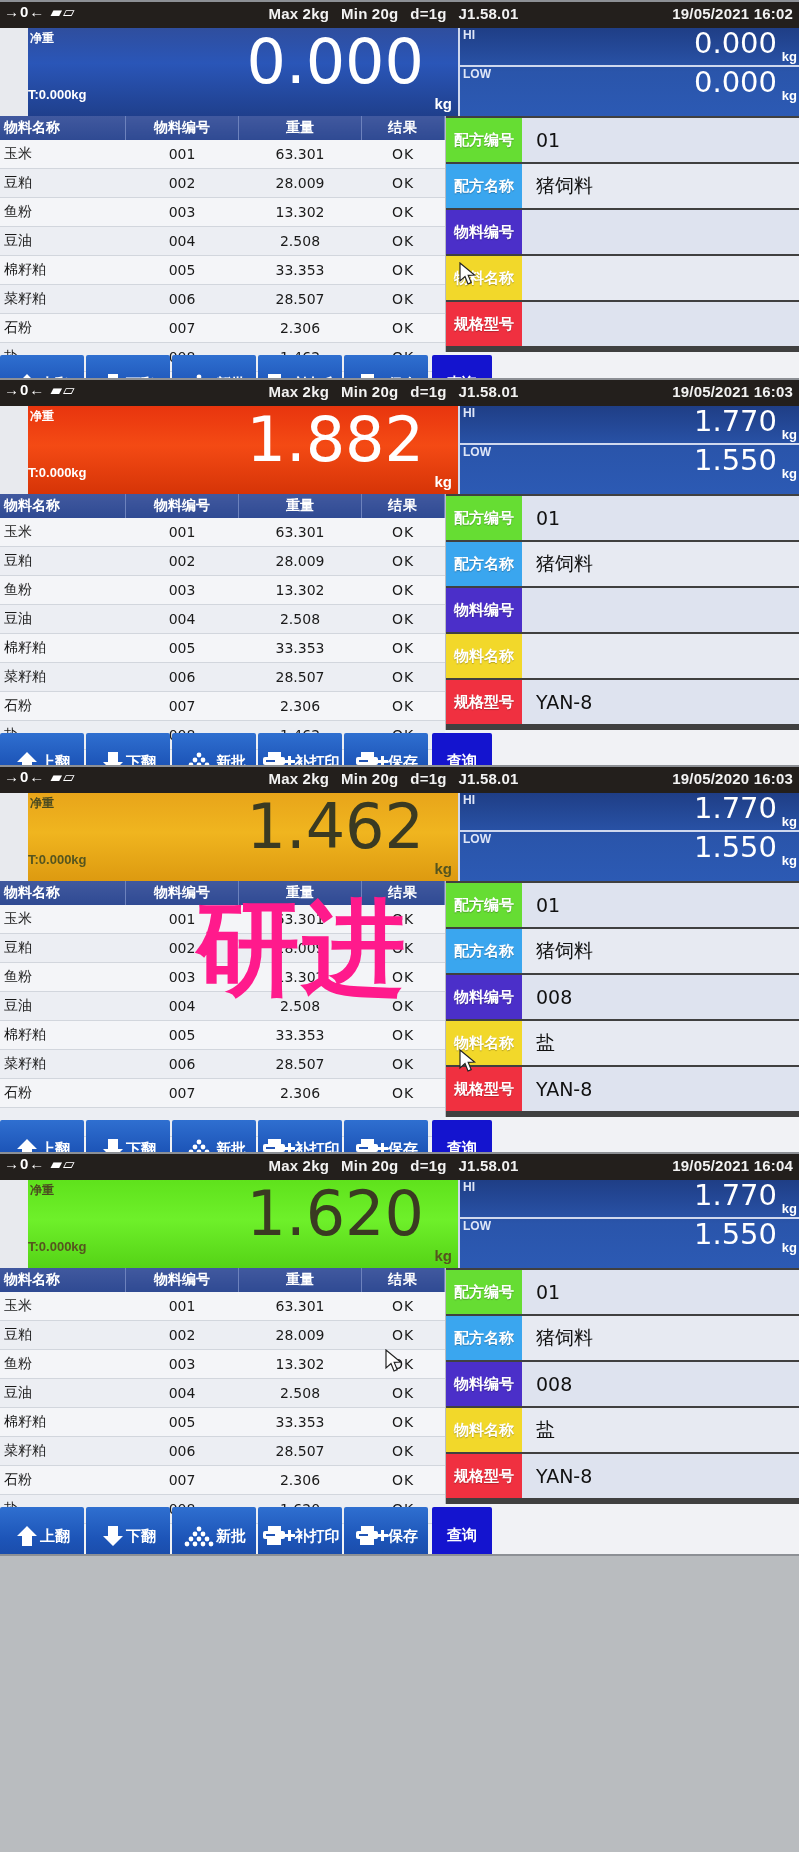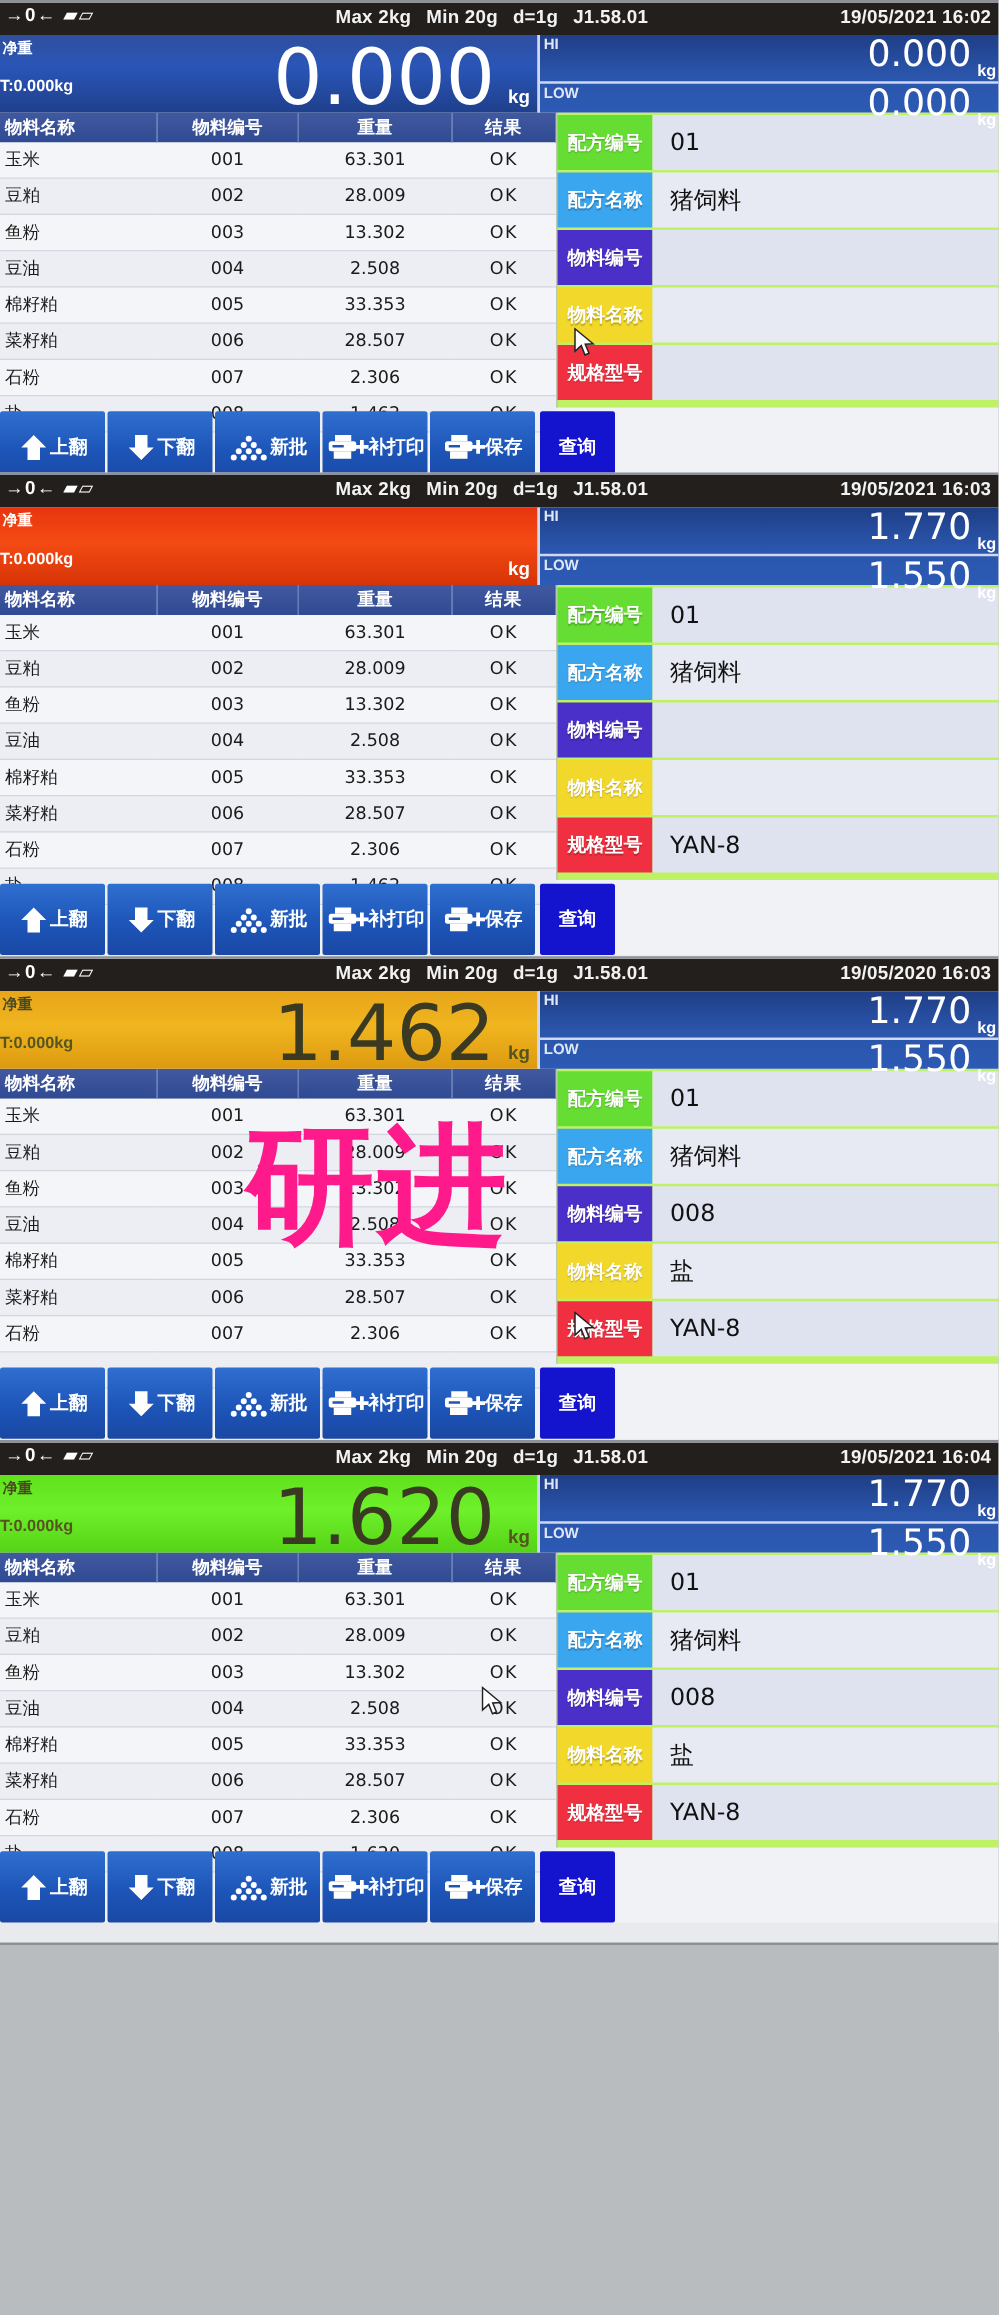--- a/index.html
+++ b/index.html
@@ -19,7 +19,7 @@
   .sb-dt{position:absolute;right:6px;top:3px;font-size:15px;}
 
   
-  .wzone{position:relative;height:62px;display:flex;}
+  .wzone{position:relative;height:88px;display:flex;padding-left:28px;}
   .wmain{position:relative;flex:0 0 430px;overflow:hidden;}
   .wmain.blue{background:linear-gradient(180deg,#2f4e9e 0%,#2a56b8 40%,#1f3f8c 100%);}
   .wmain.red{background:linear-gradient(180deg,#e8350e 0%,#f44a14 45%,#d63407 100%);}

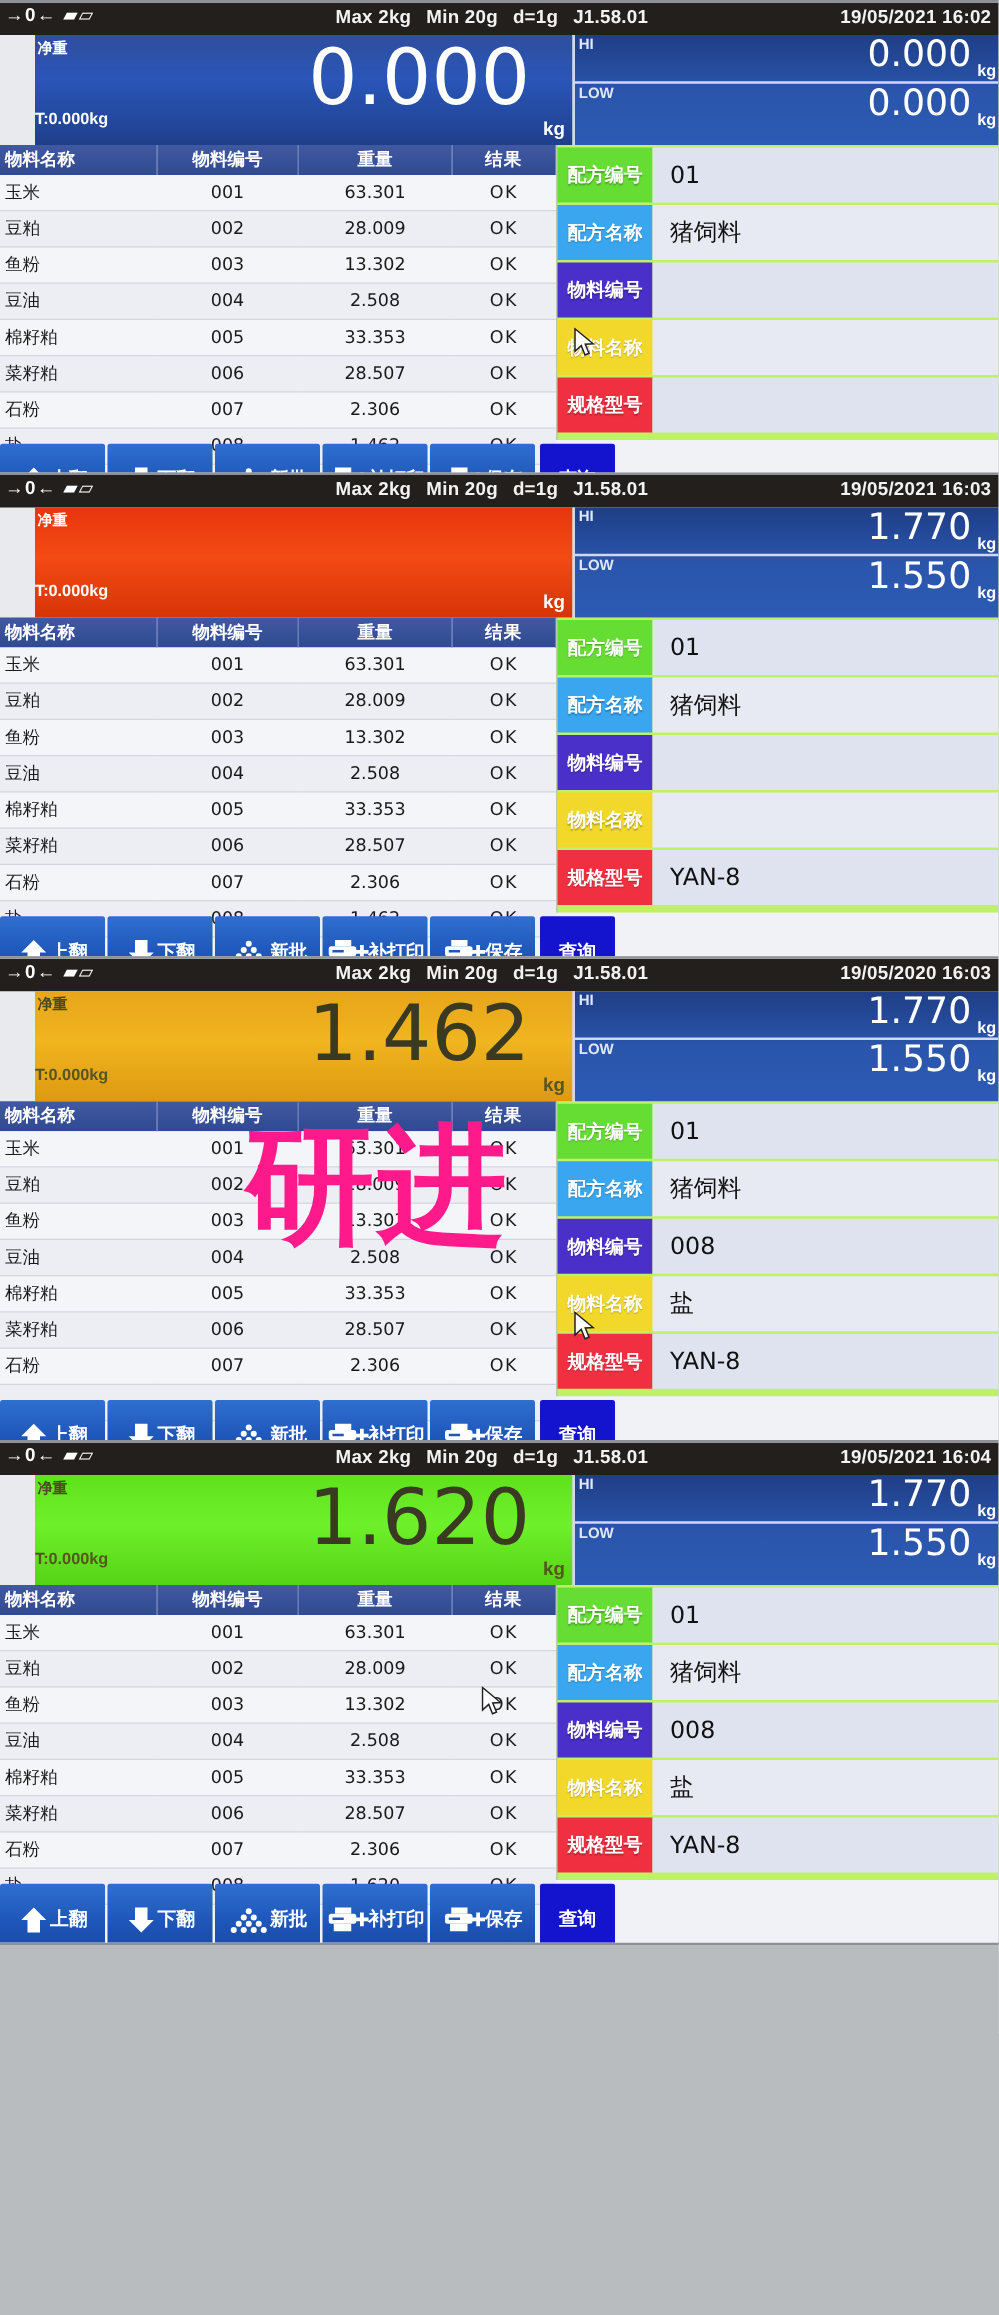--- a/index.html
+++ b/index.html
@@ -58,7 +58,7 @@
   .c-wt{width:120px;text-align:center;}
   .c-res{width:80px;text-align:center;letter-spacing:1px;}
 
-  .side{flex:1;display:flex;background:#bef264;border-left:1px solid #b9bcc2;justify-content:center;}
+  .side{flex:1;display:flex;background:#404040;border-left:1px solid #b9bcc2;justify-content:center;}
   .side-tags{flex:0 0 76px;padding-top:2px;}
   .stag{height:44px;margin-bottom:2px;display:flex;align-items:center;justify-content:center;
         font-size:15px;font-weight:bold;color:#ffffff;text-shadow:0 1px 1px rgba(0,0,0,.25);}

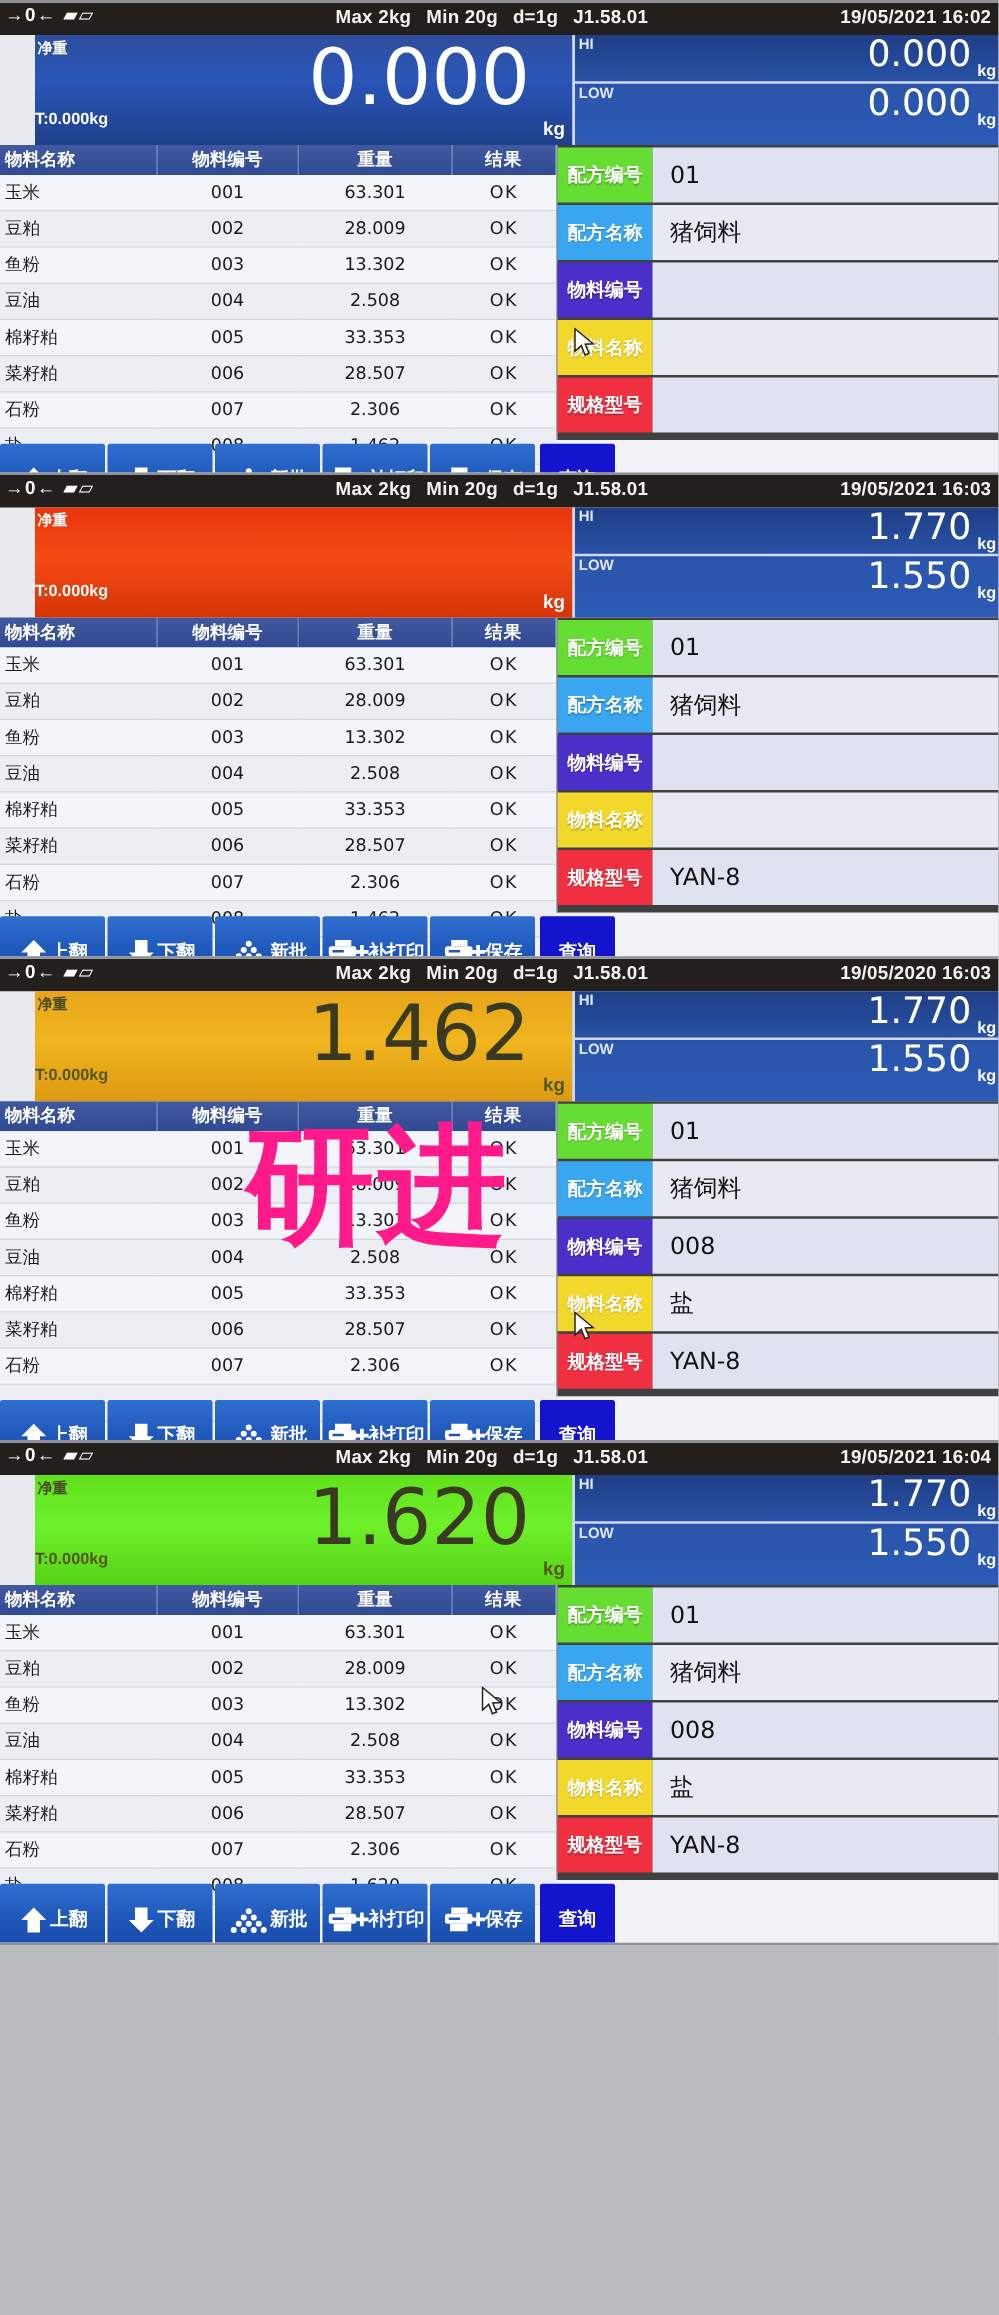--- a/index.html
+++ b/index.html
@@ -272,6 +272,7 @@
         <div class="wzone">
           <div class="wmain red">
             <span class="net-label">净重</span>
+            <span class="bigval">1.882</span>
             <span class="bigunit">kg</span>
             <span class="tare-label">T:0.000kg</span>
           </div>

